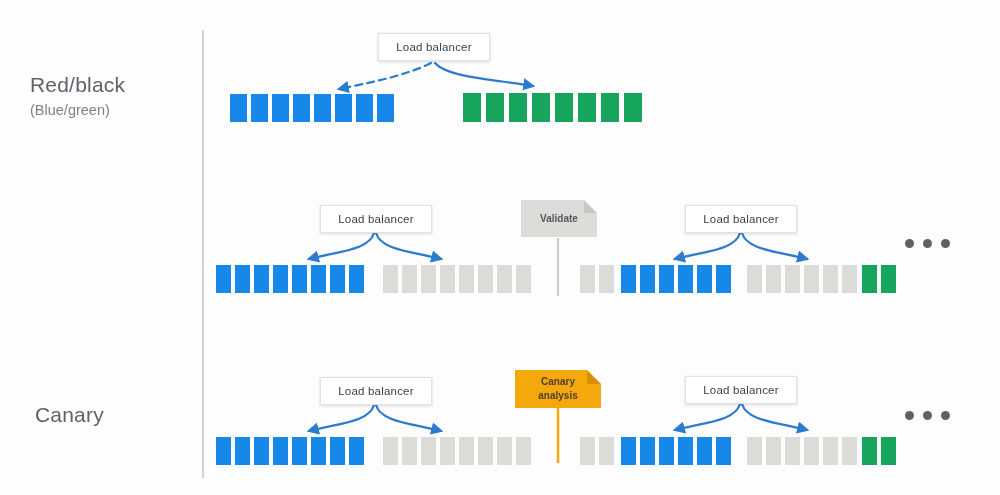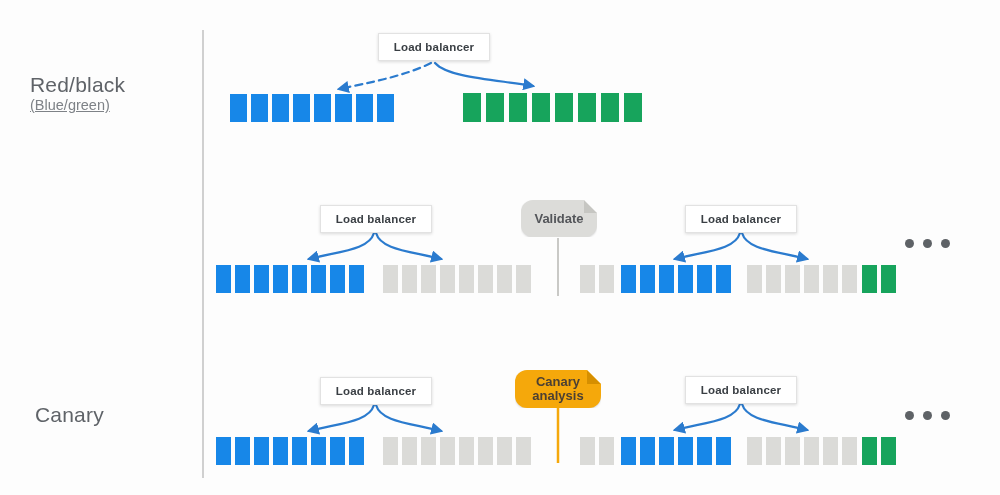--- a/index.html
+++ b/index.html
@@ -16,7 +16,7 @@
   .label-sub{font-size:14.5px;color:var(--c-sublabel);text-decoration:underline;}
   .lb-box{position:absolute;background:#fff;border:1px solid #e2e2e2;box-sizing:border-box;
           box-shadow:0 1px 3px rgba(0,0,0,.14);display:flex;align-items:center;justify-content:center;
-          font-size:11.5px;font-weight:bold;color:var(--c-lb_text);letter-spacing:.2px;}
+          font-size:11.5px;font-weight:normal;color:var(--c-lb_text);letter-spacing:.2px;}
   .tag{position:absolute;box-sizing:border-box;display:flex;flex-direction:column;align-items:center;
        justify-content:center;font-size:13px;font-weight:bold;line-height:14px;
        box-shadow:0 1px 2px rgba(0,0,0,.15);border-radius:12px;}

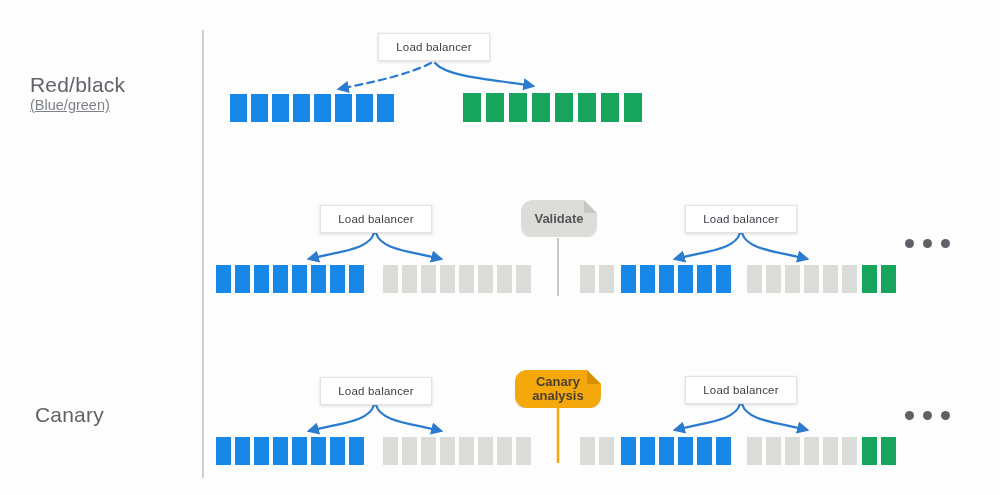--- a/index.html
+++ b/index.html
@@ -13,7 +13,7 @@
   .stem-amber{stroke:var(--c-amber);stroke-width:2.5px;}
   .row-label{position:absolute;text-align:left;color:var(--c-label);}
   .label-main{font-size:21px;letter-spacing:.2px;}
-  .label-sub{font-size:14.5px;color:var(--c-sublabel);text-decoration:underline;}
+  .label-sub{font-size:14.5px;color:var(--c-sublabel);margin-top:5px;}
   .lb-box{position:absolute;background:#fff;border:1px solid #e2e2e2;box-sizing:border-box;
           box-shadow:0 1px 3px rgba(0,0,0,.14);display:flex;align-items:center;justify-content:center;
           font-size:11.5px;font-weight:normal;color:var(--c-lb_text);letter-spacing:.2px;}

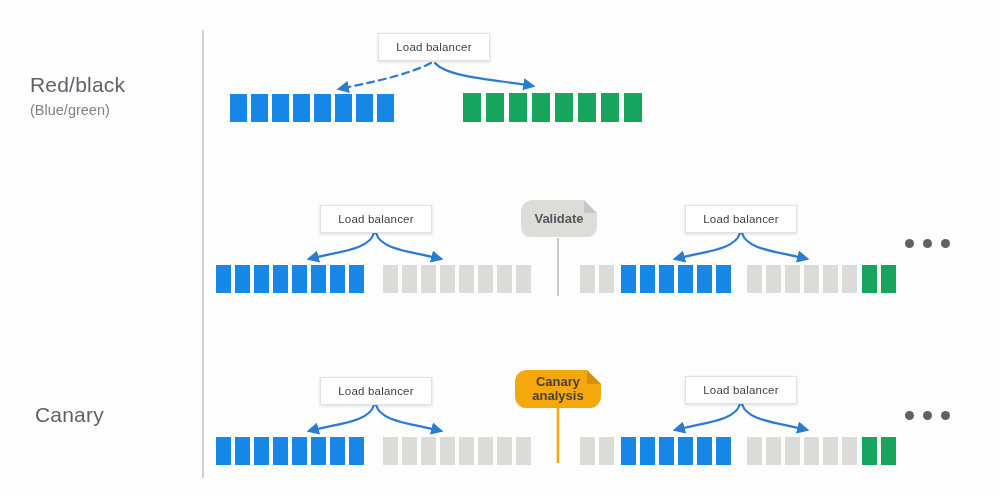--- a/index.html
+++ b/index.html
@@ -18,8 +18,8 @@
           box-shadow:0 1px 3px rgba(0,0,0,.14);display:flex;align-items:center;justify-content:center;
           font-size:11.5px;font-weight:normal;color:var(--c-lb_text);letter-spacing:.2px;}
   .tag{position:absolute;box-sizing:border-box;display:flex;flex-direction:column;align-items:center;
-       justify-content:center;font-size:13px;font-weight:bold;line-height:14px;
-       box-shadow:0 1px 2px rgba(0,0,0,.15);border-radius:12px;}
+       justify-content:center;font-size:10px;font-weight:bold;line-height:14px;
+       box-shadow:0 1px 2px rgba(0,0,0,.15);}
   .tag .fold{position:absolute;top:0;right:0;}
   .validate-box{background:var(--c-validate_bg);color:var(--c-validate_text);
        clip-path:polygon(0 0,calc(100% - 13px) 0,100% 13px,100% 100%,0 100%);}

